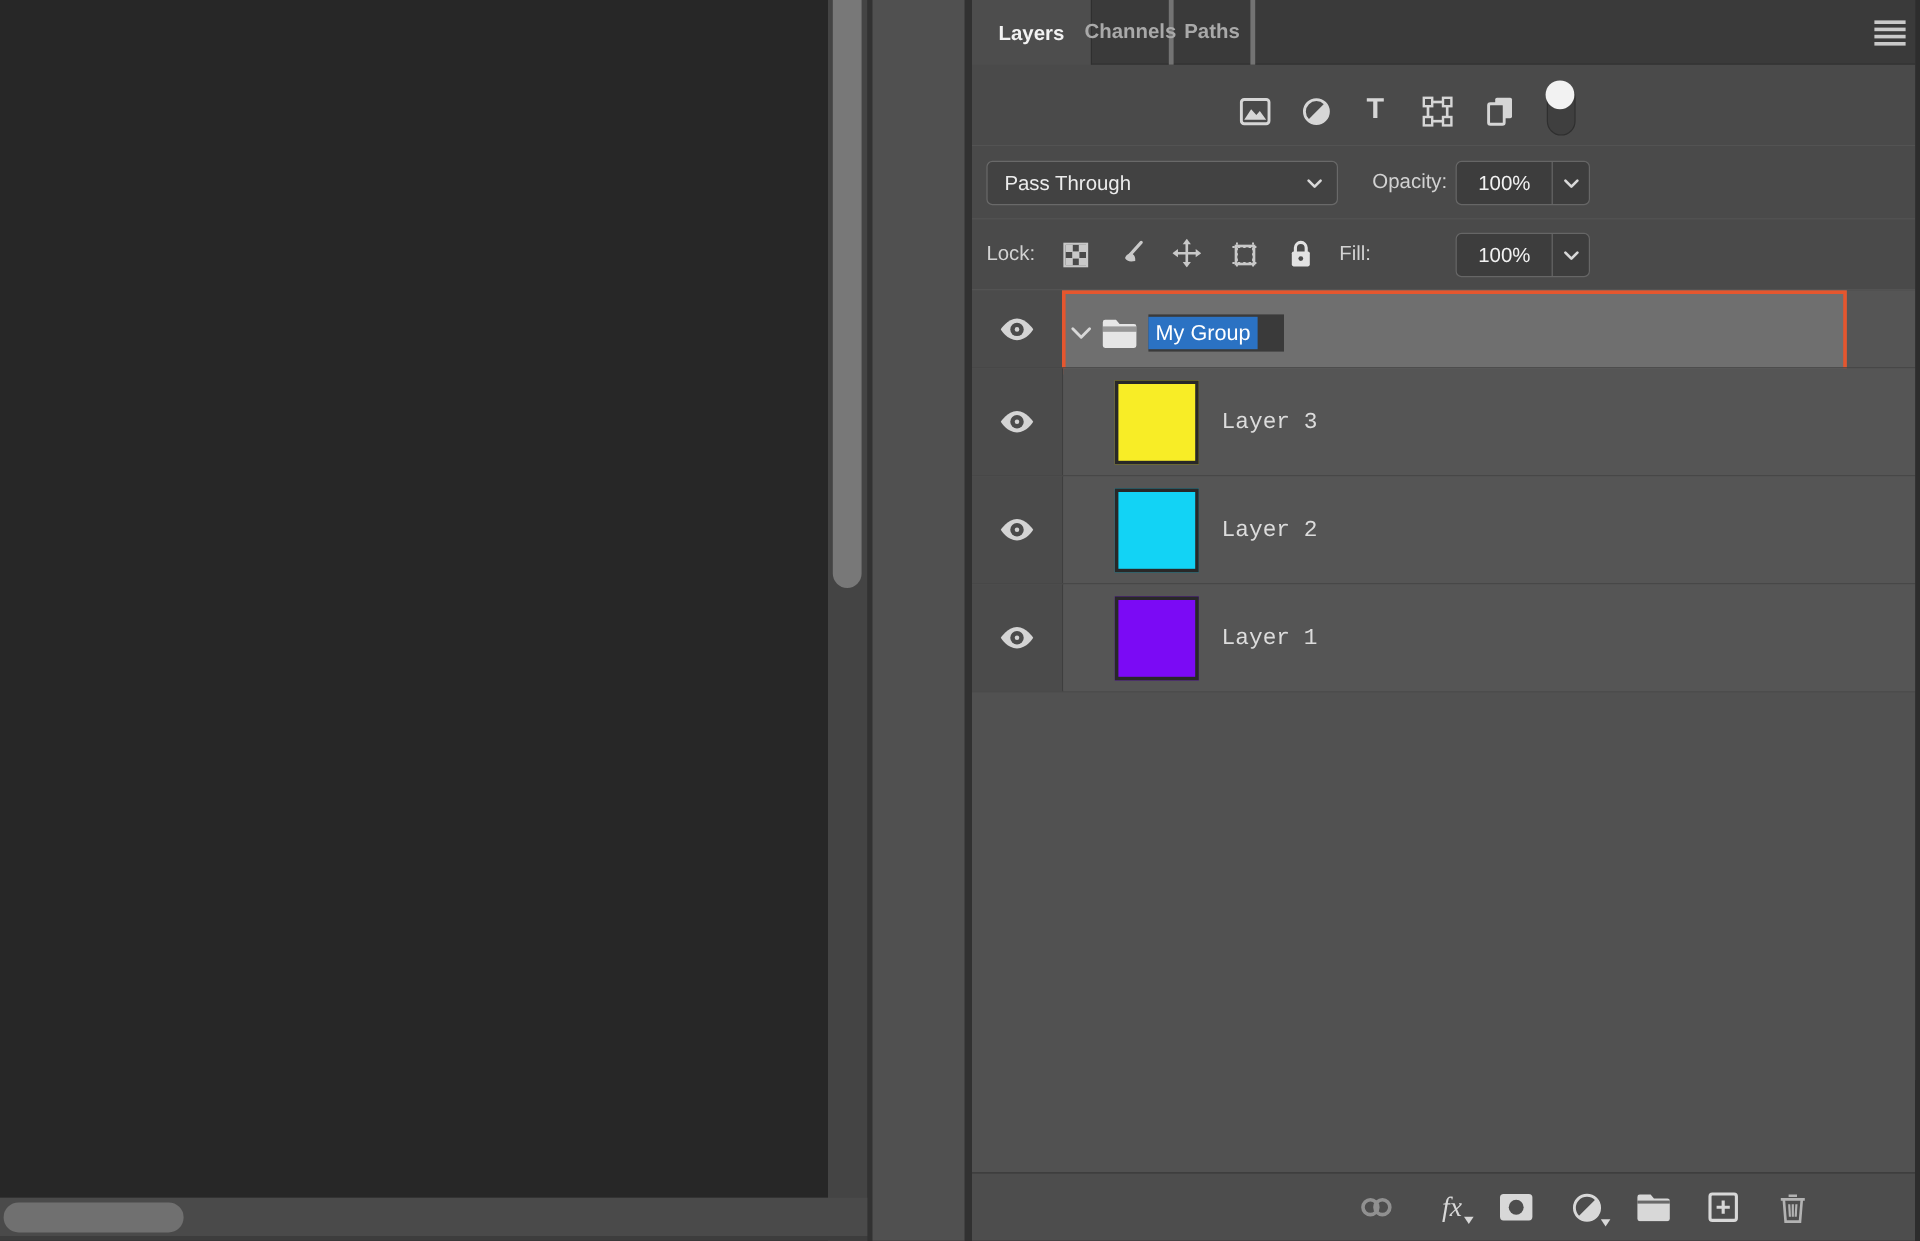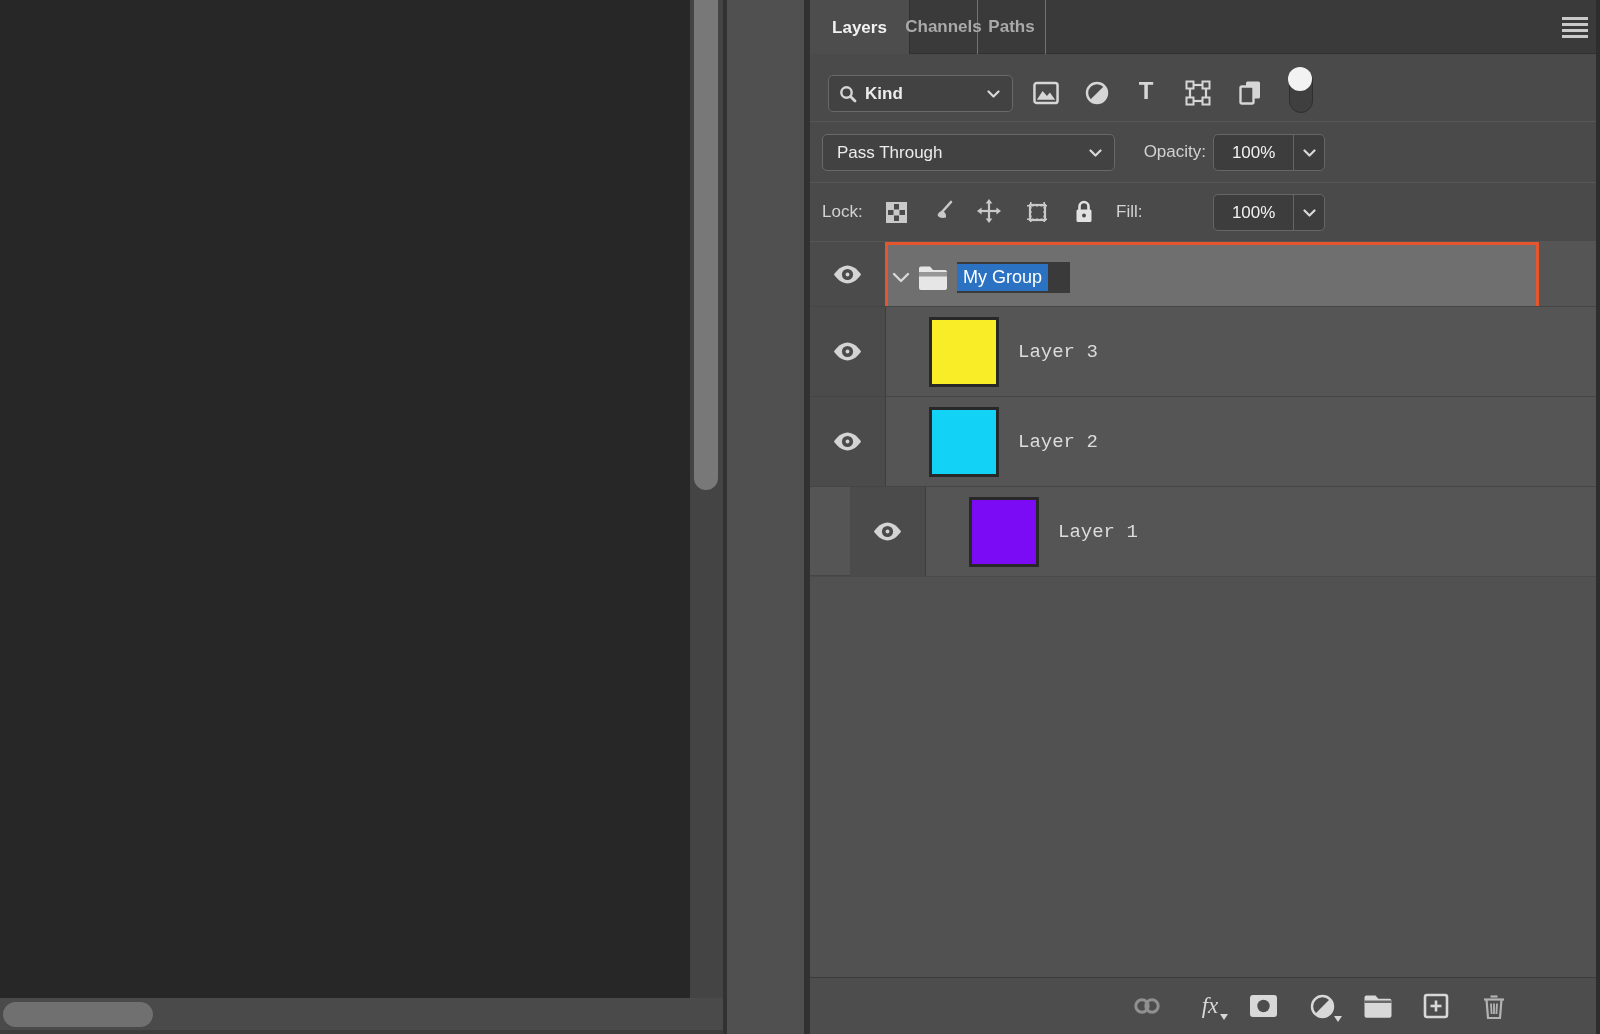--- a/index.html
+++ b/index.html
@@ -24,7 +24,7 @@
 
   #tabbar{left:0;top:0;width:786px;height:54px;background:#3a3a3a;border-bottom:1px solid #313131;}
   .tab{top:0;height:54px;display:flex;align-items:center;justify-content:center;
-       font-size:17px;color:#a9a9a9;border-right:1px solid #737373;}
+       font-size:17px;color:#a9a9a9;border-right:4px solid #737373;}
   #tab-layers{left:0;width:100px;background:#4d4d4d;color:#f2f2f2;font-weight:700;height:55px;border-right:1px solid #2f2f2f;}
   #tab-channels{left:100px;width:68px;font-weight:600;}
   #tab-paths{left:168px;width:68px;font-weight:600;}

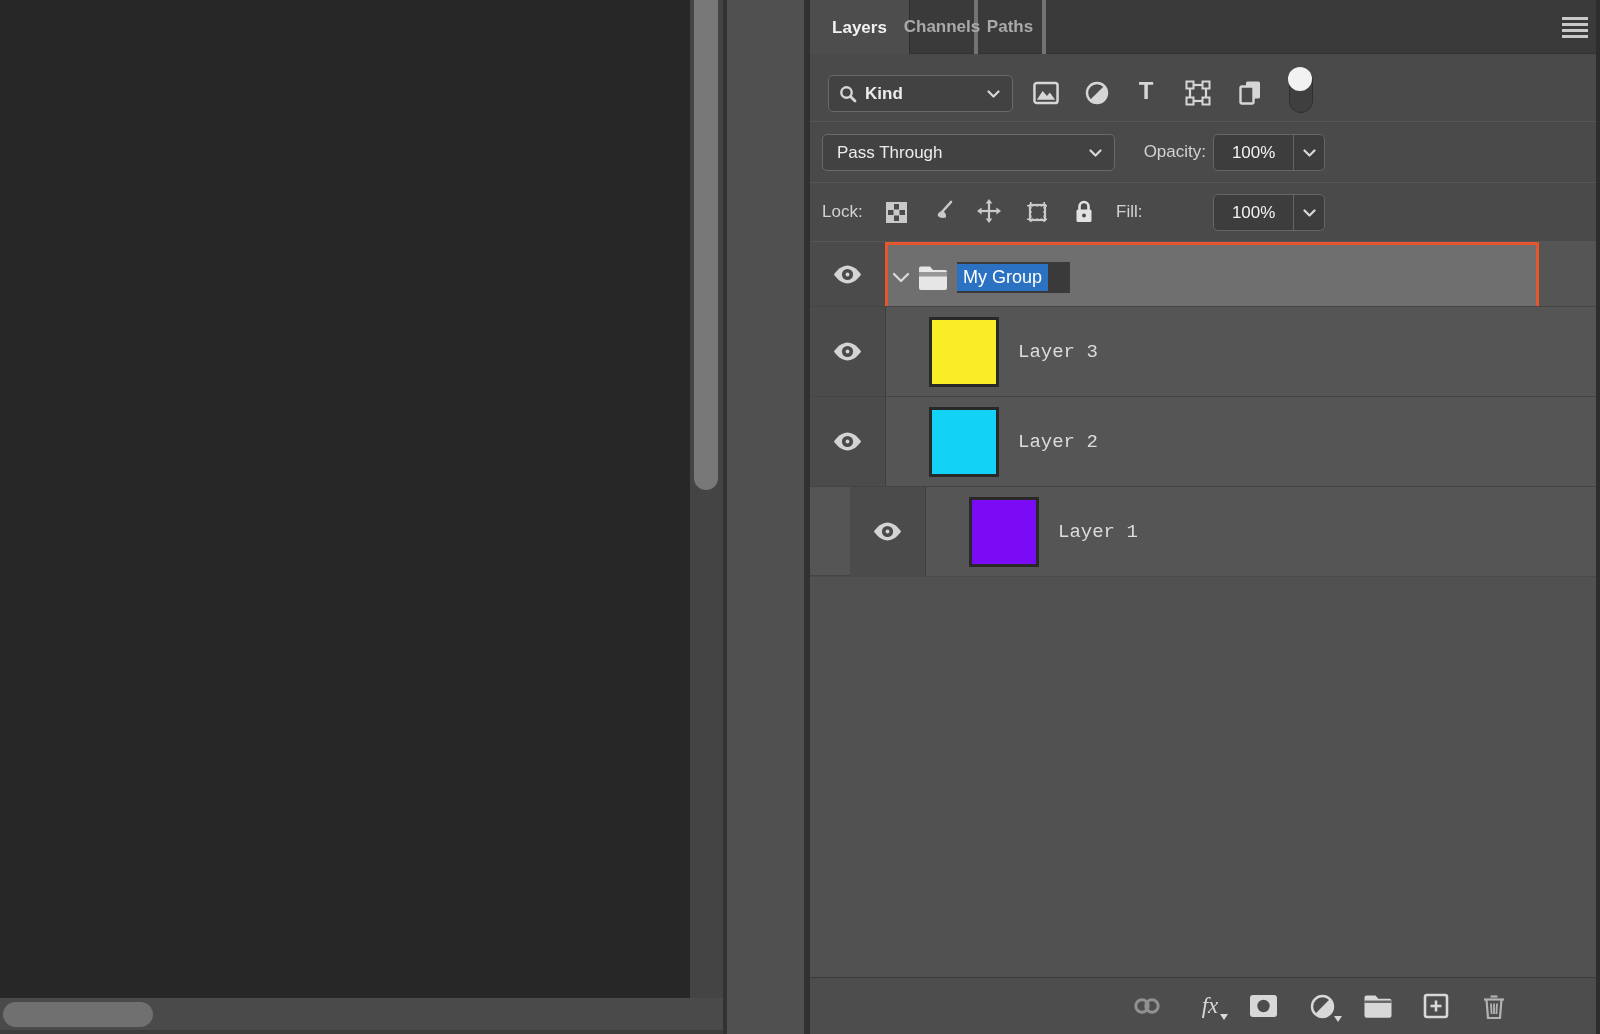--- a/index.html
+++ b/index.html
@@ -116,20 +116,6 @@
   </div>
 
   <div id="filter-row" class="abs row-sep">
-    <div id="kind-combo" class="combo abs">
-      <span style="margin-left:10px;">
-        <svg width="18" height="18" viewBox="0 0 18 18">
-            <circle cx="7.5" cy="7.5" r="5.2" fill="none" stroke="#d6d6d6" stroke-width="2.4"></circle>
-            <line x1="11.5" y1="11.5" x2="16" y2="16" stroke="#d6d6d6" stroke-width="2.8" stroke-linecap="round"></line>
-          </svg>
-      </span>
-      <span class="lbl" style="font-weight:600;">Kind</span>
-      <span class="chev">
-        <svg width="13" height="8" viewBox="0 0 13 8">
-            <polyline points="1.5,1.5 6.5,6.5 11.5,1.5" fill="none" stroke="#d8d8d8" stroke-width="2.2" stroke-linecap="round" stroke-linejoin="round"></polyline>
-          </svg>
-      </span>
-    </div>
 
     <div class="ficon abs" style="left:223px;top:26px;">
       <svg width="27" height="24" viewBox="0 0 27 24">

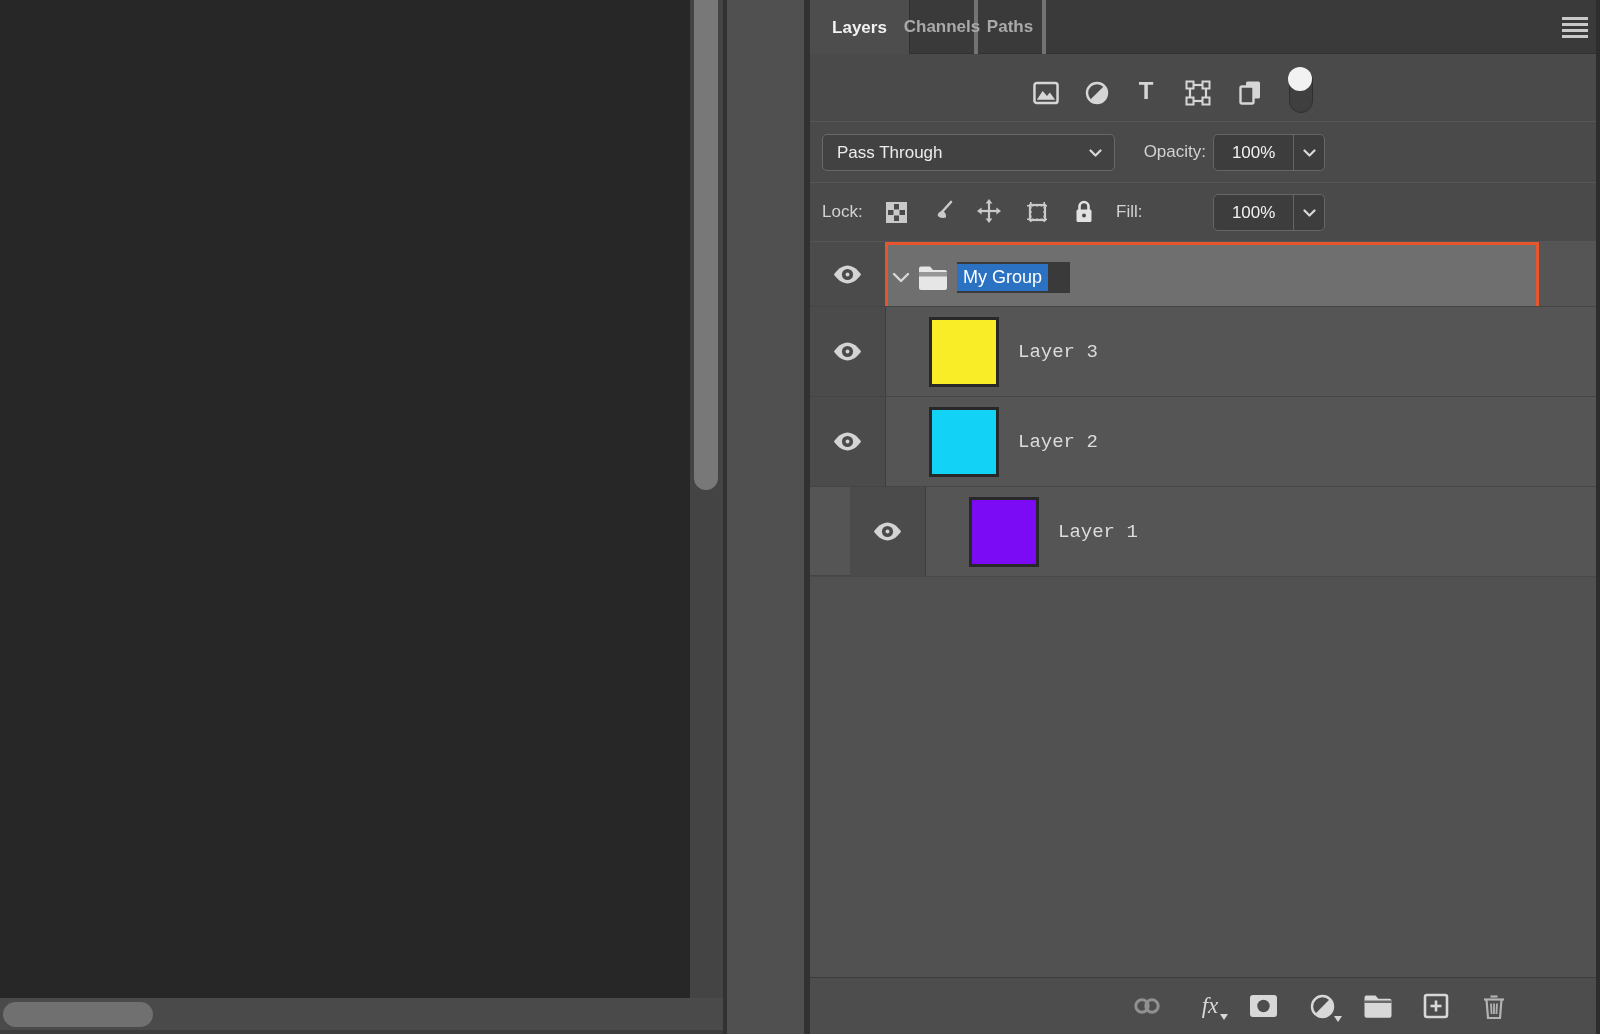--- a/index.html
+++ b/index.html
@@ -70,7 +70,7 @@
   #row-group{top:0;height:64px;}
   #row-l3{top:64px;height:90px;}
   #row-l2{top:154px;height:90px;}
-  #row-l1{top:244px;height:90px;padding-left:40px;}
+  #row-l1{top:244px;height:90px;}
   #group-content{position:absolute;left:75px;top:0;width:648px;height:64px;background:#6f6f6f;
       border:3px solid #14b8a6;display:flex;align-items:center;cursor:pointer;}
   #group-name-box{margin-left:8px;background:#3a3a3a;height:31px;display:flex;align-items:center;padding-right:22px;}

